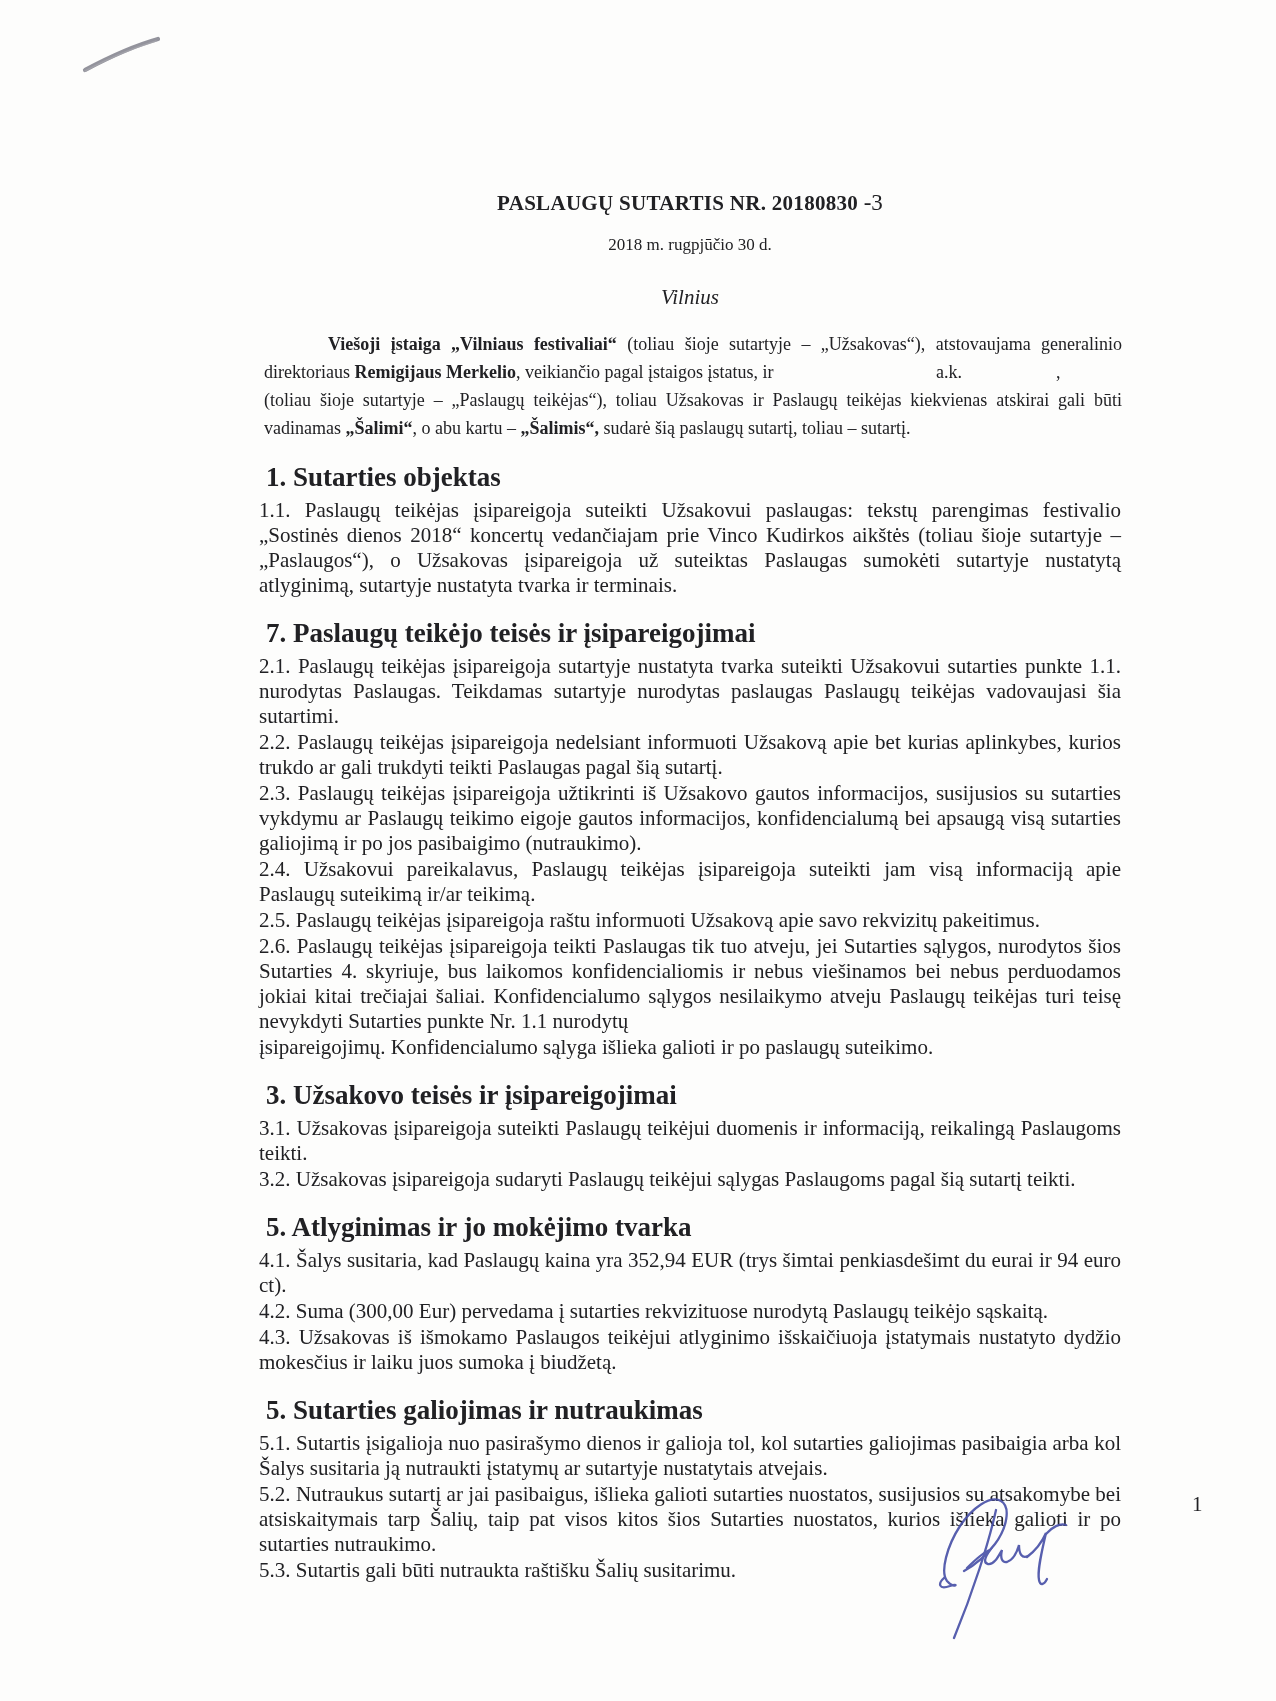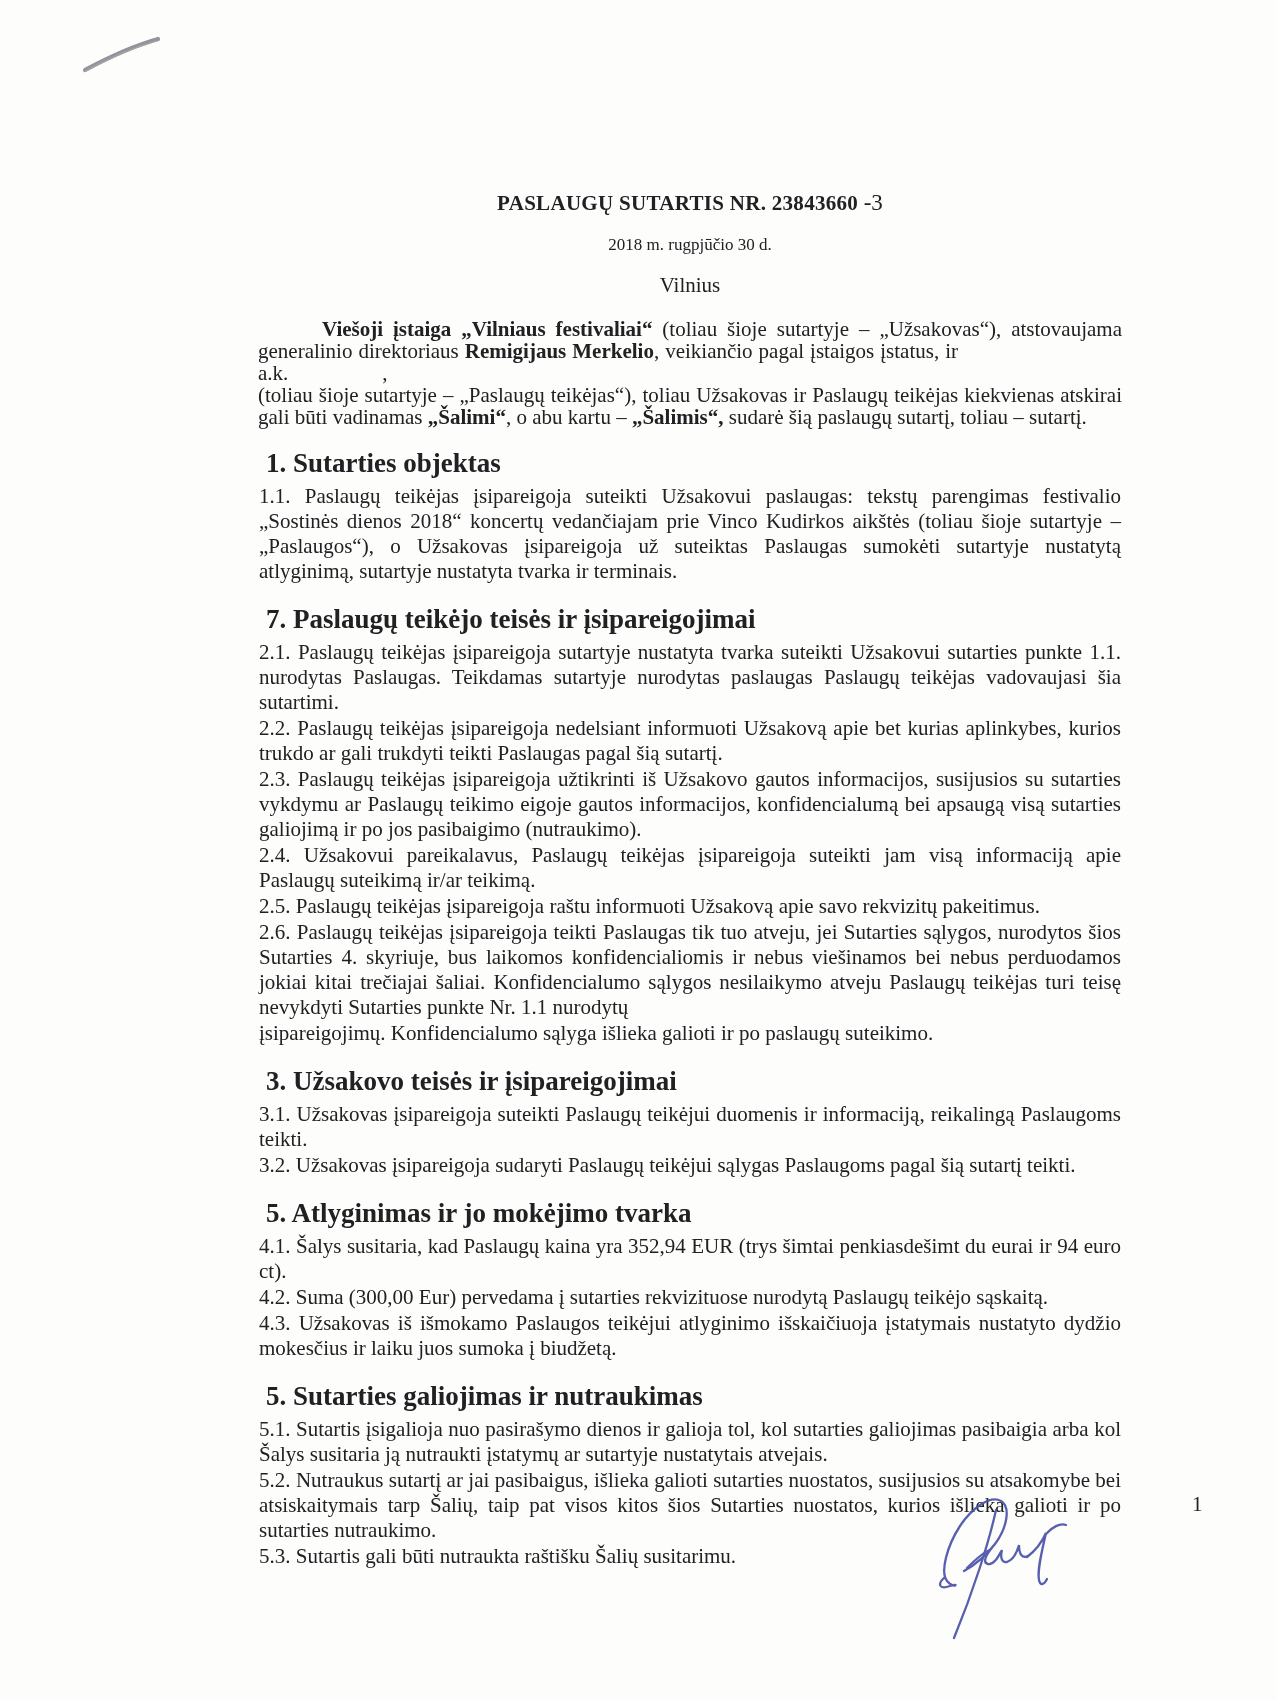--- a/index.html
+++ b/index.html
@@ -71,7 +71,7 @@
 
   <div class="doc">
 
-    <div class="title"><span>PASLAUGŲ SUTARTIS NR. 23843660</span> <span class="title-suffix">-3</span></div>
+    <div class="title"><span>PASLAUGŲ SUTARTIS NR. 20180830</span> <span class="title-suffix">-3</span></div>
 
     <div class="date">2018 m. rugpjūčio 30 d.</div>
     <div class="city">Vilnius</div>

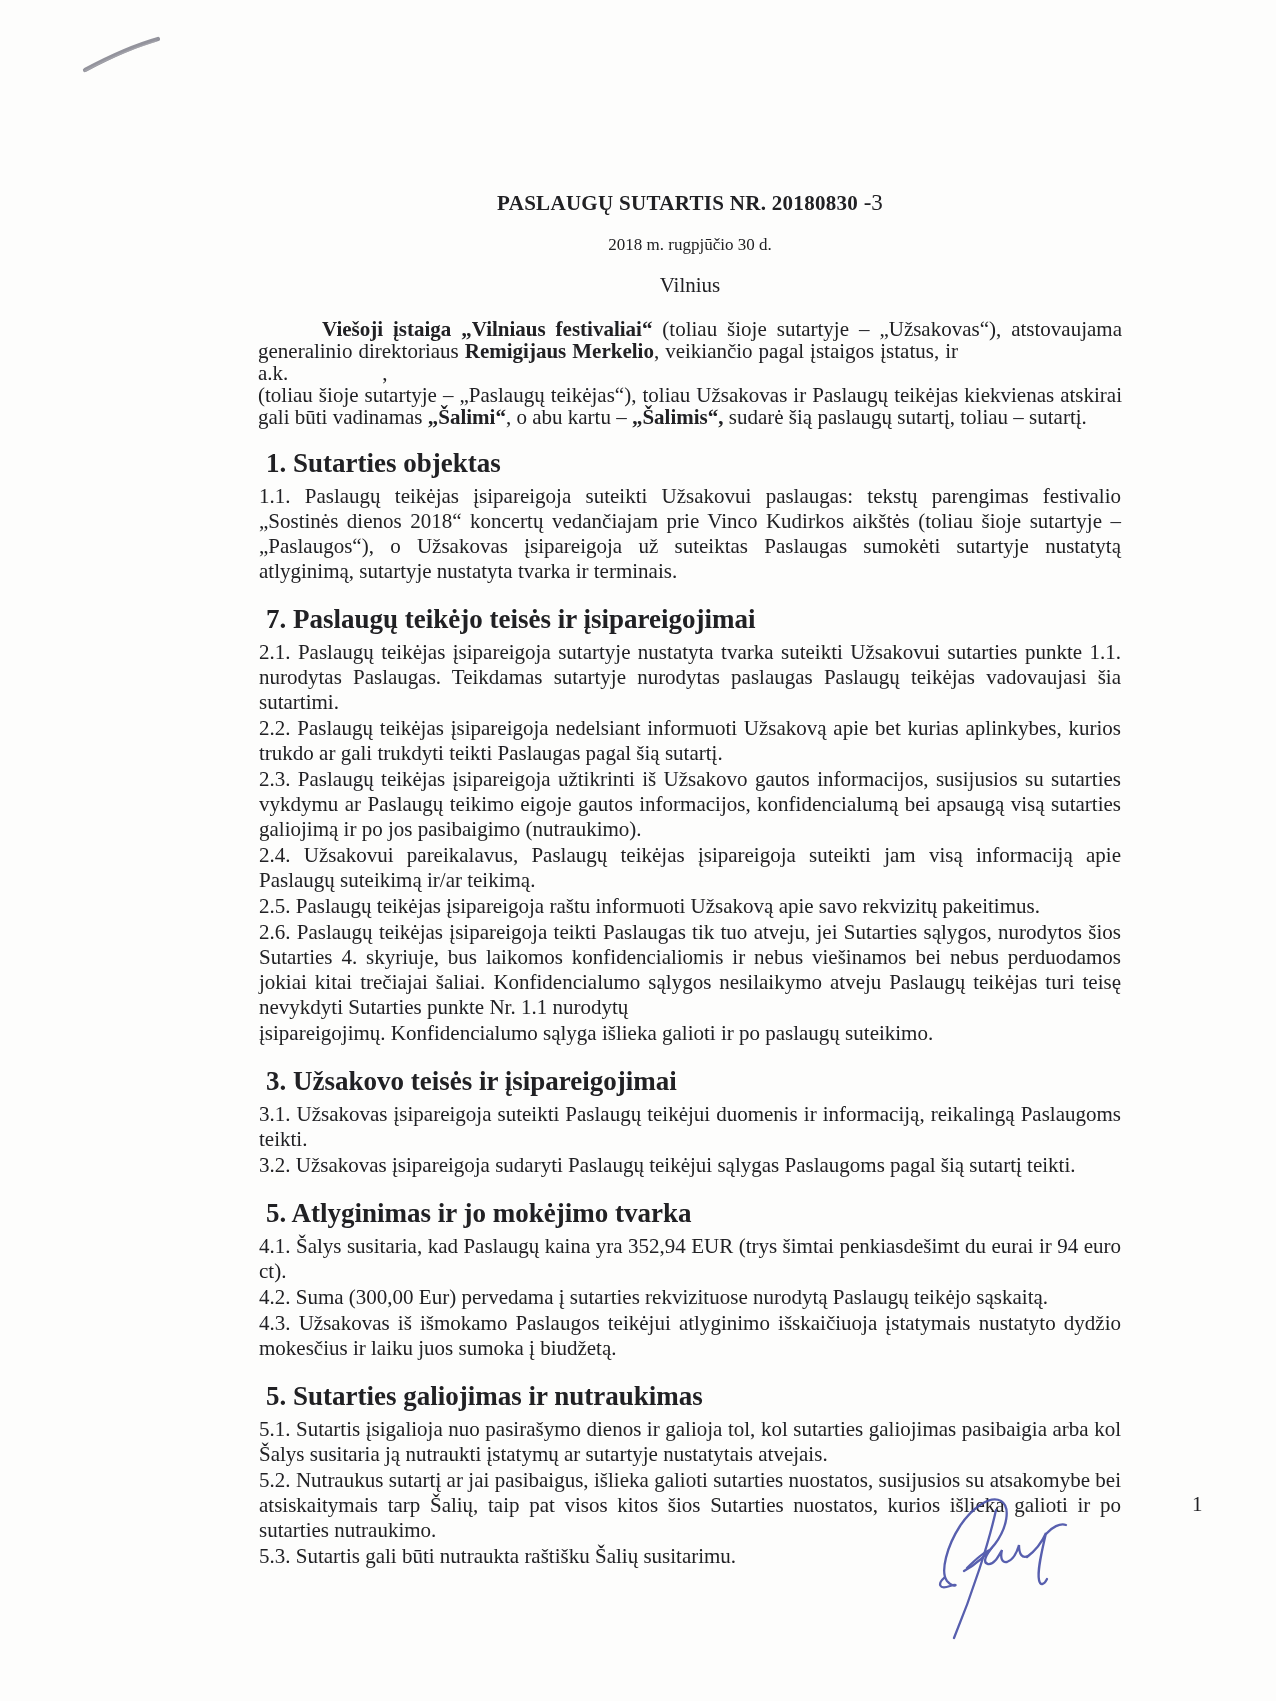--- a/index.html
+++ b/index.html
@@ -28,7 +28,7 @@
     margin-top:16px; text-align:center; font-size:17px; line-height:25px;
   }
   .city {
-    margin-top:16px; text-align:center; font-size:21px; line-height:25px;
+    margin-top:28px; text-align:center; font-size:21px; line-height:25px;font-style:italic;
   }
   .intro {
     margin:20px 0 0 0;

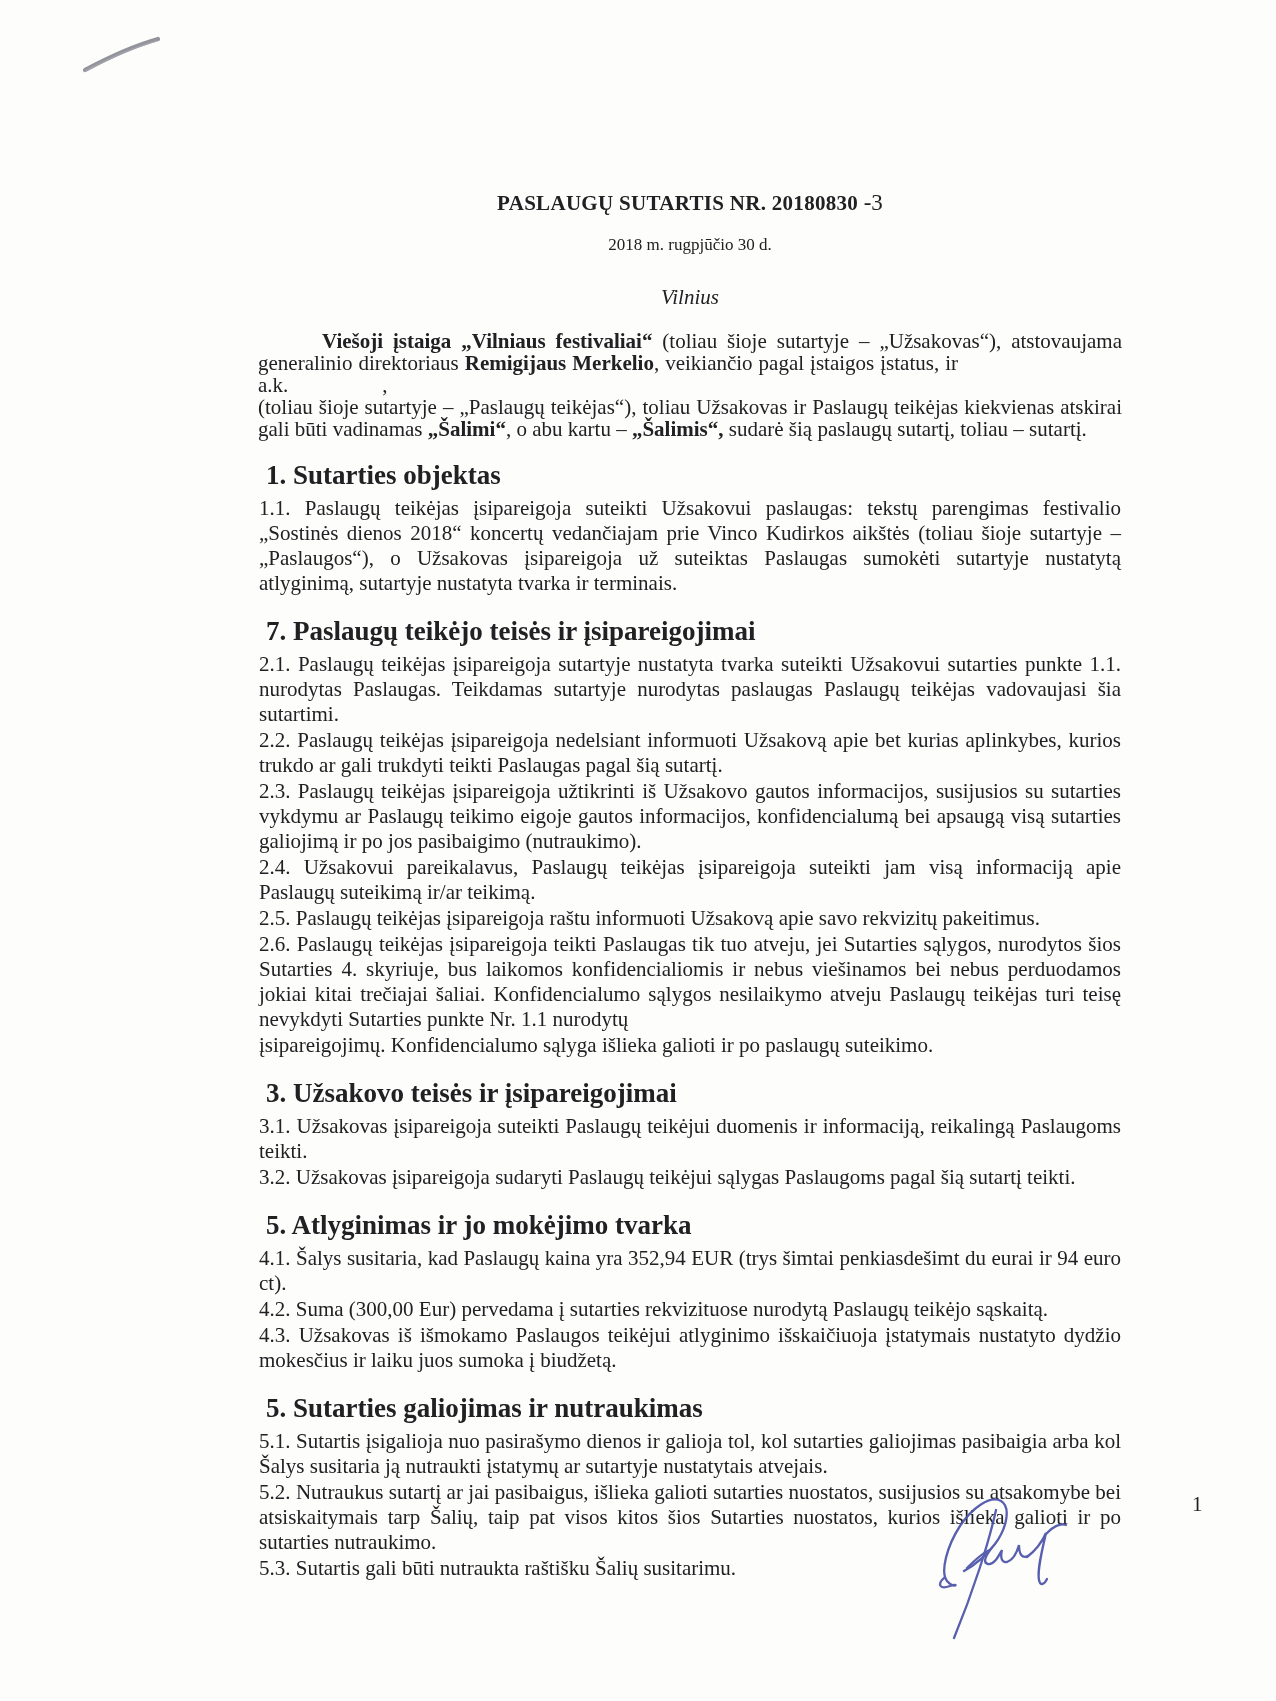--- a/index.html
+++ b/index.html
@@ -31,8 +31,8 @@
     margin-top:28px; text-align:center; font-size:21px; line-height:25px;font-style:italic;
   }
   .intro {
-    margin:20px 0 0 0;
-    font-size:21px; line-height:22px;
+    margin:20px 0 0 6px;
+    font-size:18px; line-height:28px;
     text-align:justify;
     text-indent:0;
   }

